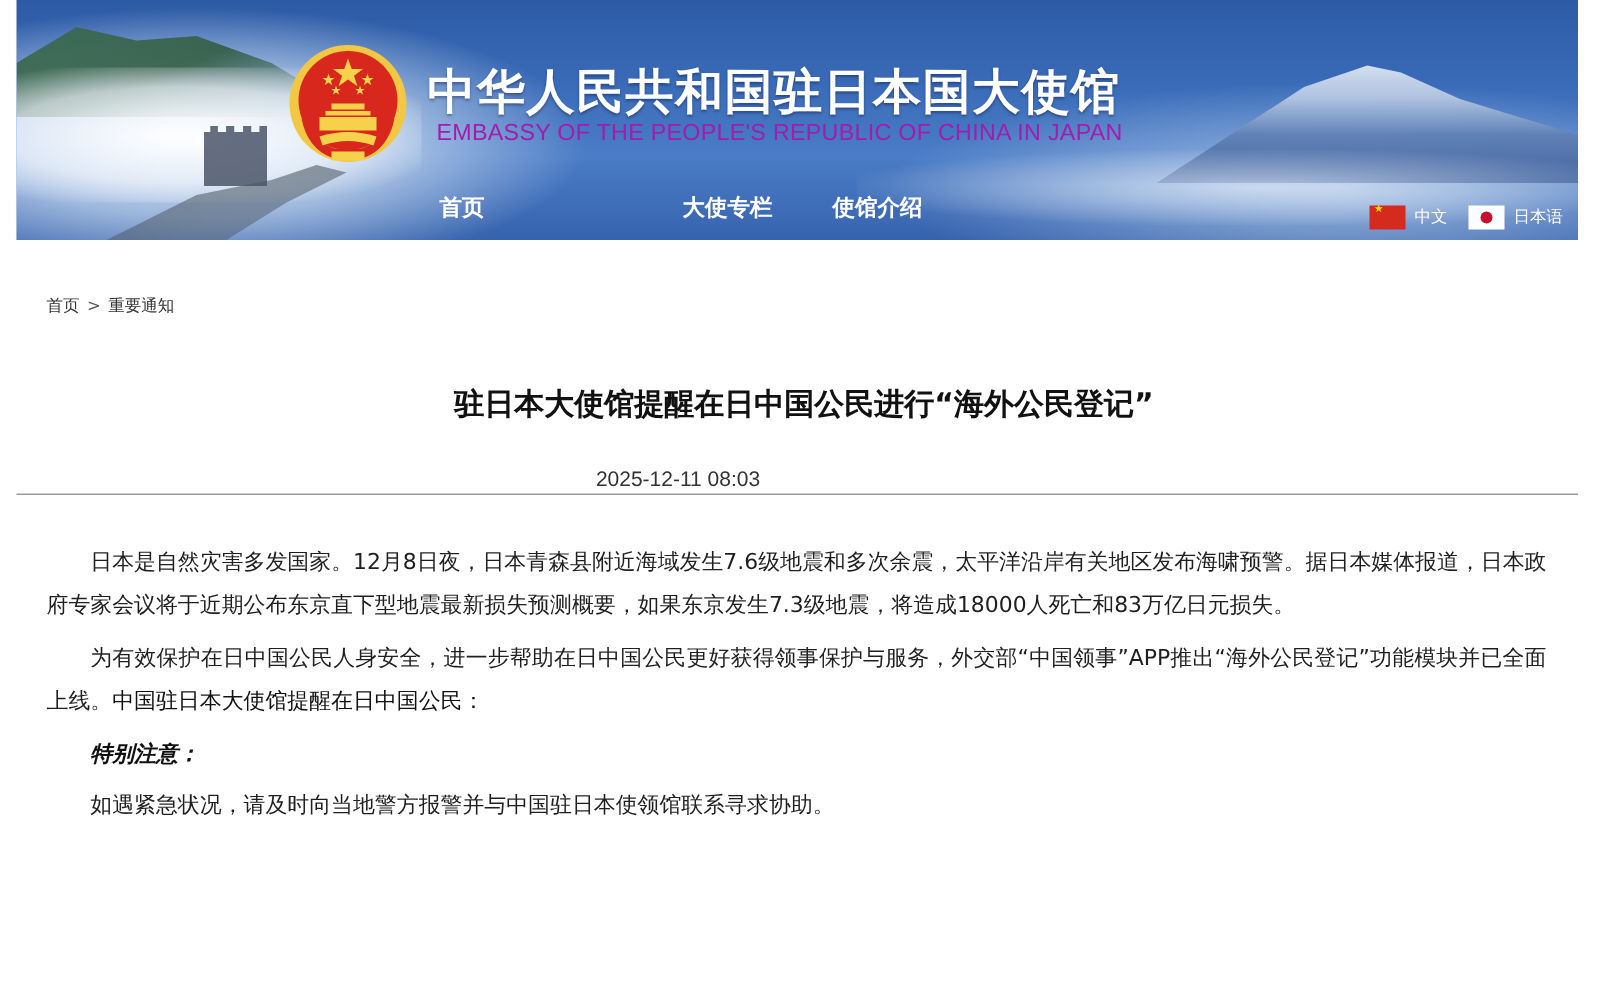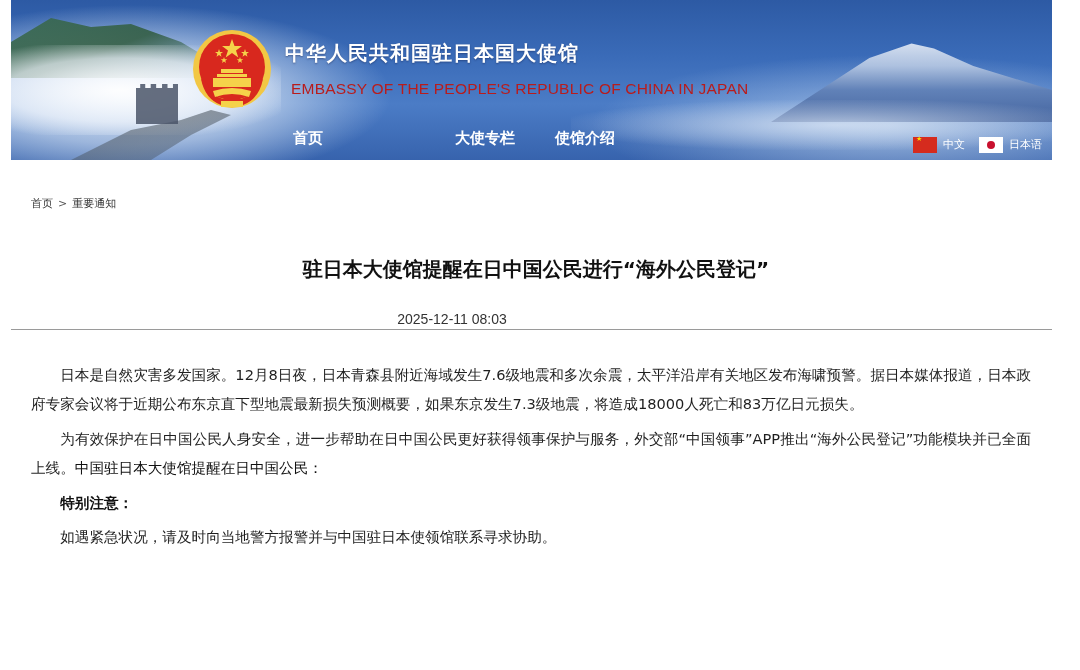--- a/index.html
+++ b/index.html
@@ -52,7 +52,7 @@
   }
   .site-title-cn {
     position: absolute; left: 285px; top: 40px;
-    font-size: 20px; font-weight: bold; color: #ffffff; letter-spacing: 1px;
+    font-size: 32px; font-weight: bold; color: #ffffff; letter-spacing: 1px;
     text-shadow: 0 1px 2px rgba(0,0,40,0.35);
     white-space: nowrap;
     text-align: center;

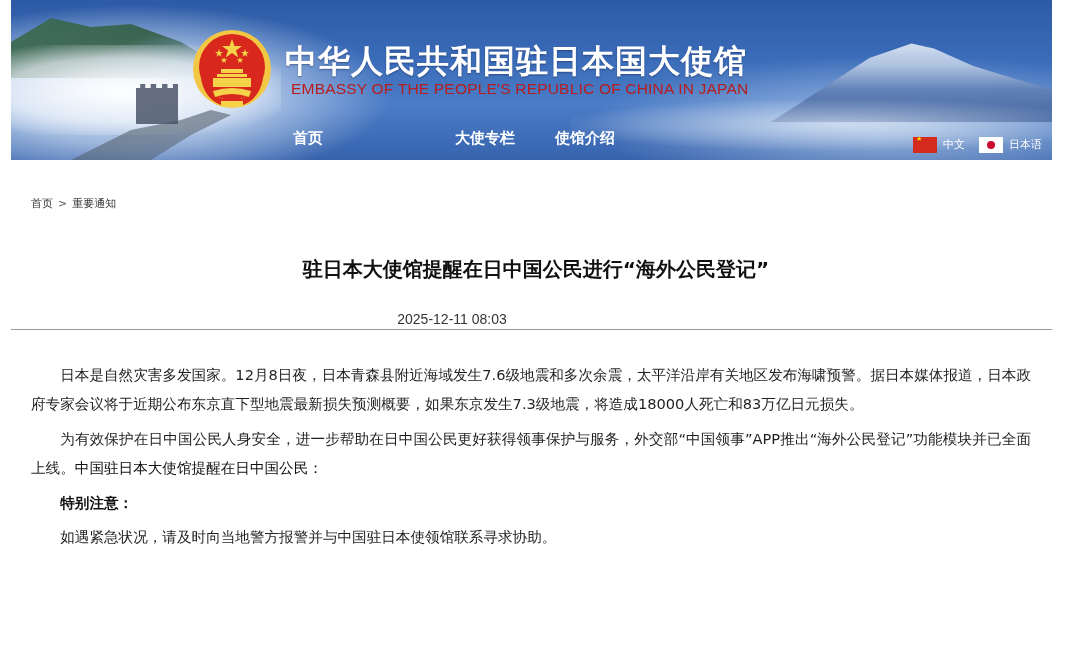--- a/index.html
+++ b/index.html
@@ -60,7 +60,7 @@
   .site-title-en {
     position: absolute; left: 291px; top: 80px;
     font-family: "Liberation Sans", sans-serif;
-    font-size: 15.5px; color: #b91c1c; letter-spacing: 0.2px;
+    font-size: 15.5px; color: #a21caf; letter-spacing: 0.2px;
     white-space: nowrap;
   }
 

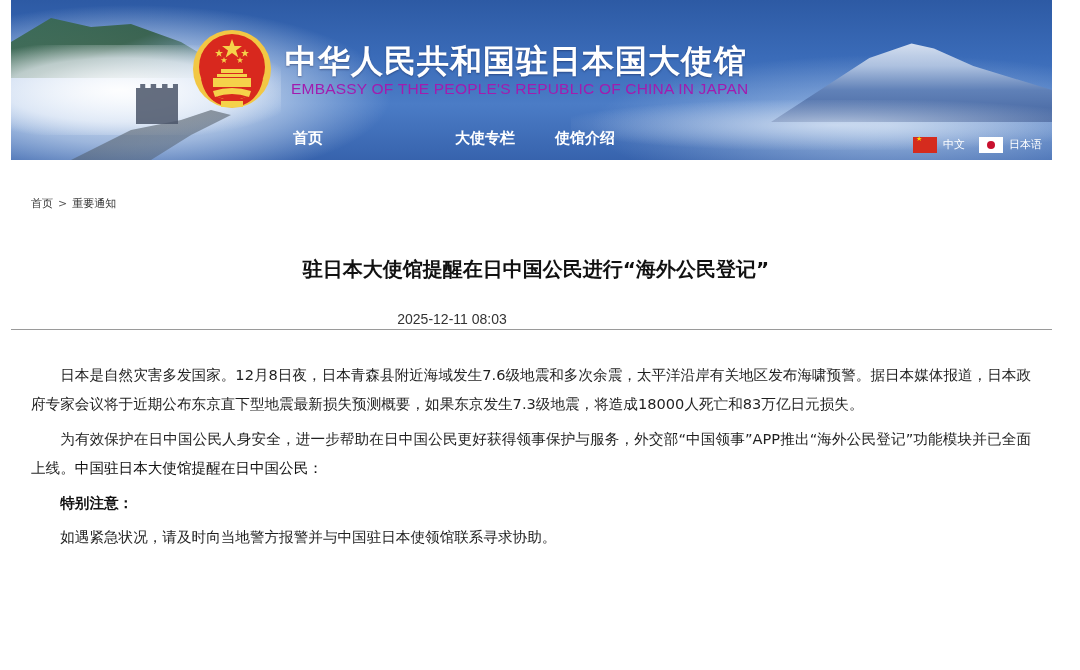--- a/index.html
+++ b/index.html
@@ -111,7 +111,7 @@
     margin-bottom: 7px;
   }
   .para strong { font-weight: normal; color: #111; }
-  .para-heading { font-size: 14.6px; line-height: 28px; font-weight: bold; text-indent: 2em; margin-bottom: 6px; color: #111; }
+  .para-heading { font-size: 14.6px; line-height: 28px; font-weight: bold; text-indent: 2em; margin-bottom: 6px; color: #111; font-style: italic; }
 </style>
 </head>
 <body>

